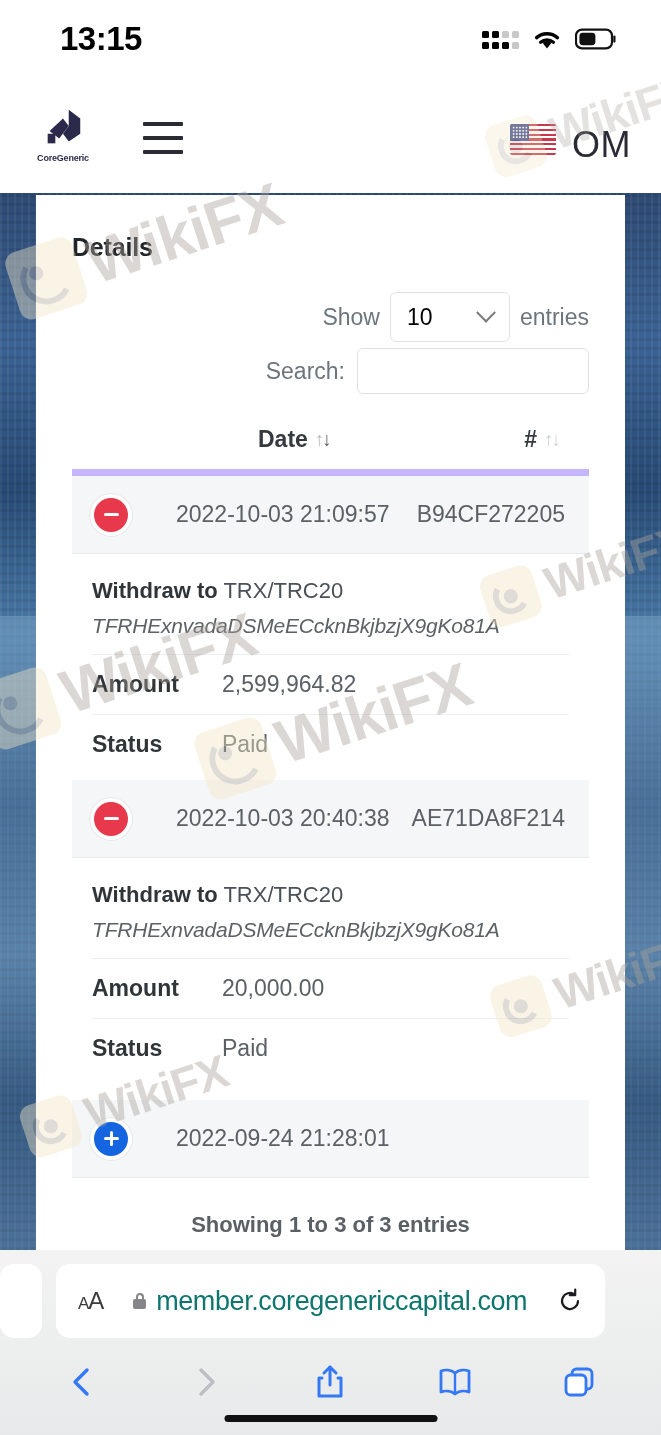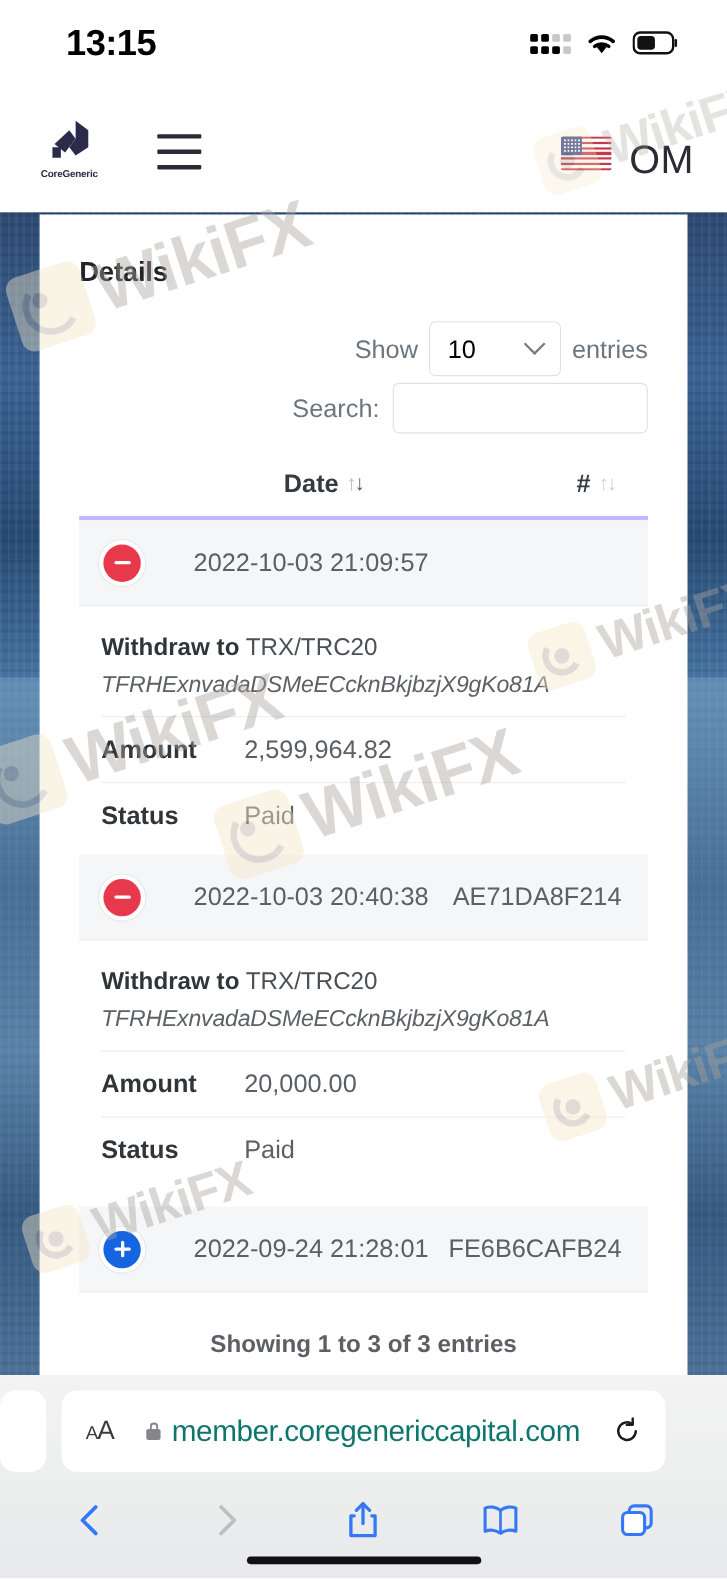--- a/index.html
+++ b/index.html
@@ -138,7 +138,7 @@
     display: flex;
     align-items: center;
     padding: 0 6px 16px 6px;
-    border-bottom: 4px solid #c4b5fd;
+    border-bottom: 7px solid #c4b5fd;
   }
   .th { font-size: 23px; font-weight: bold; color: #343a40; display: flex; align-items: center; gap: 7px; }
   .th-date { margin-left: 180px; }

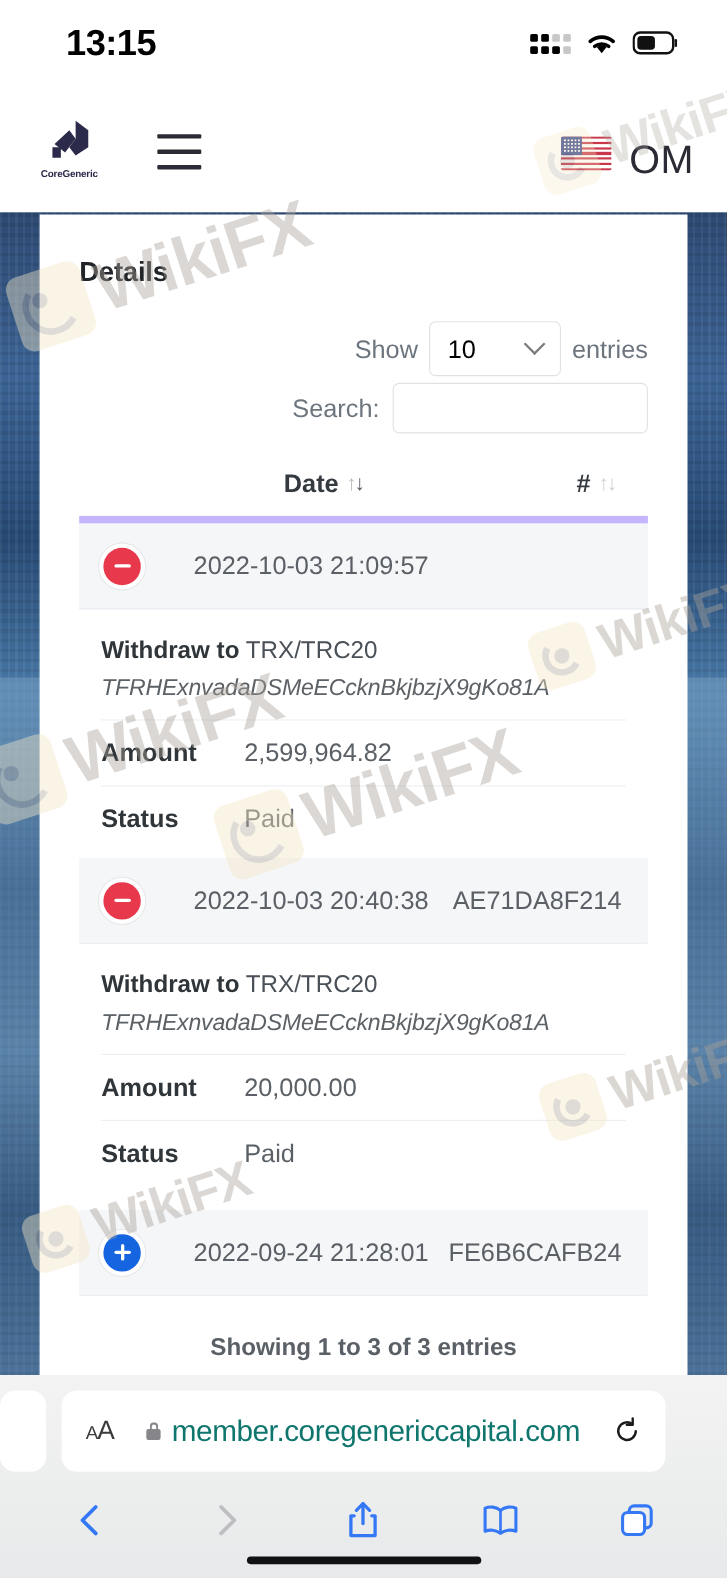--- a/index.html
+++ b/index.html
@@ -397,6 +397,7 @@
               </span>
           </div>
           <div class="cell-date">2022-10-03 21:09:57</div>
+          <div class="cell-id">B94CF272205</div>
         </div>
         <div class="detail-block">
           <div class="detail-head">

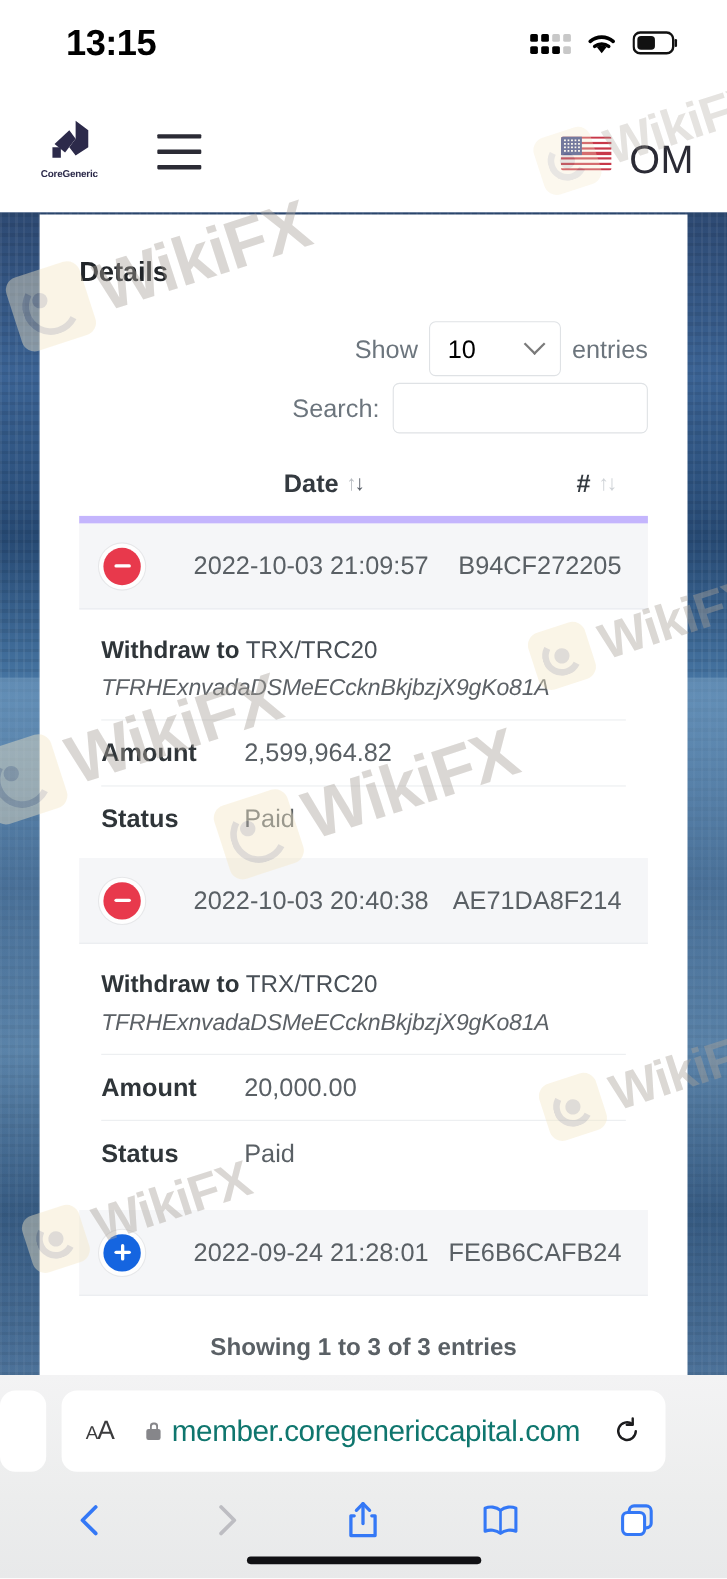--- a/index.html
+++ b/index.html
@@ -448,7 +448,6 @@
               </span>
           </div>
           <div class="cell-date">2022-09-24 21:28:01</div>
-          <div class="cell-id">FE6B6CAFB24</div>
         </div>
 
         <div class="tfoot">Showing 1 to 3 of 3 entries</div>

